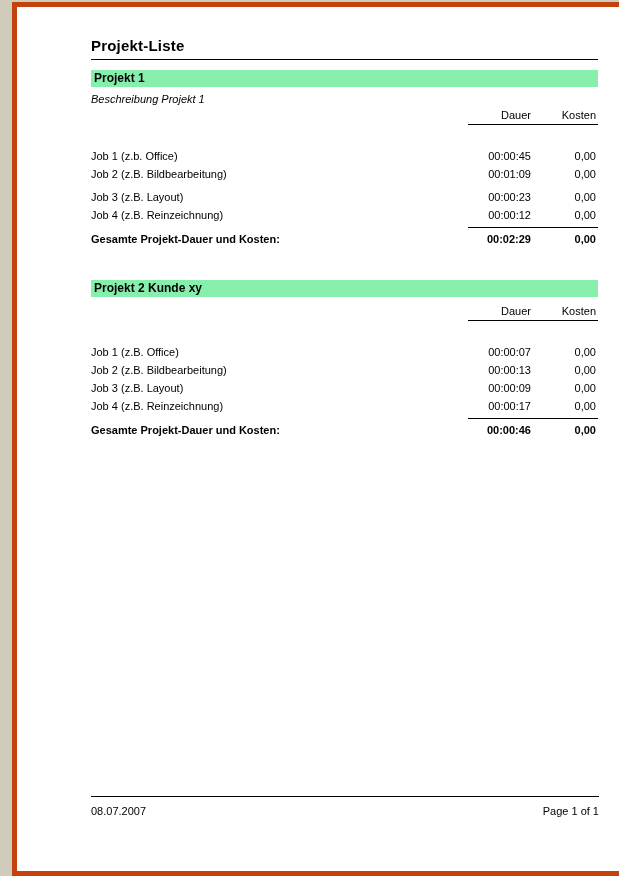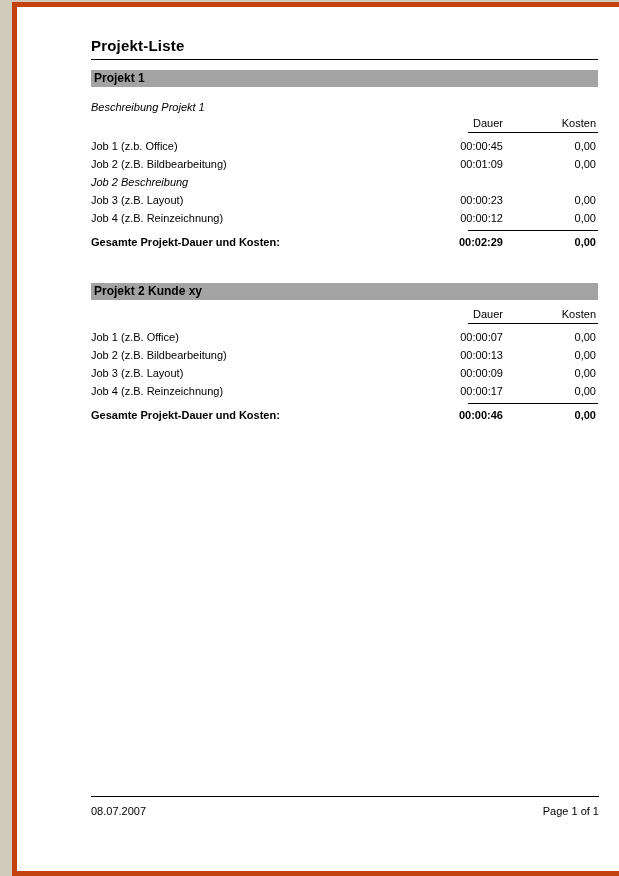--- a/index.html
+++ b/index.html
@@ -26,7 +26,7 @@
   .section { margin-top:10px; }
   .section.second { margin-top:34px; }
   .bar {
-    background:#a3a3a3;
+    background:#86efac;
     font-size:12px; font-weight:bold;
     line-height:14px;
     padding:1px 3px 2px 3px;

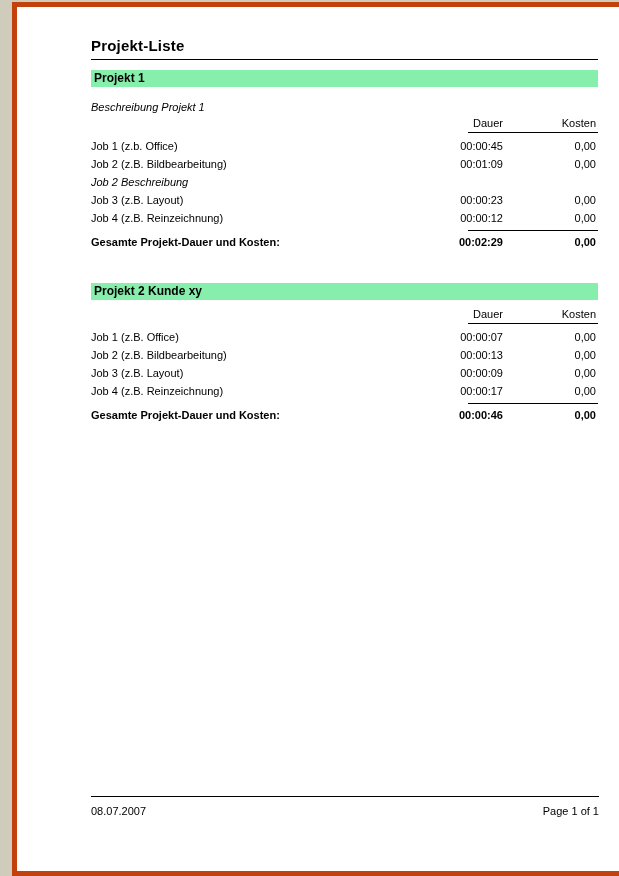--- a/index.html
+++ b/index.html
@@ -31,7 +31,7 @@
     line-height:14px;
     padding:1px 3px 2px 3px;
   }
-  .desc { font-style:italic; font-size:11px; margin-top:14px; margin-bottom:-4px; }
+  .desc { font-style:italic; font-size:11px; margin-top:6px; margin-bottom:-4px; }
 
   .row {
     display:grid;

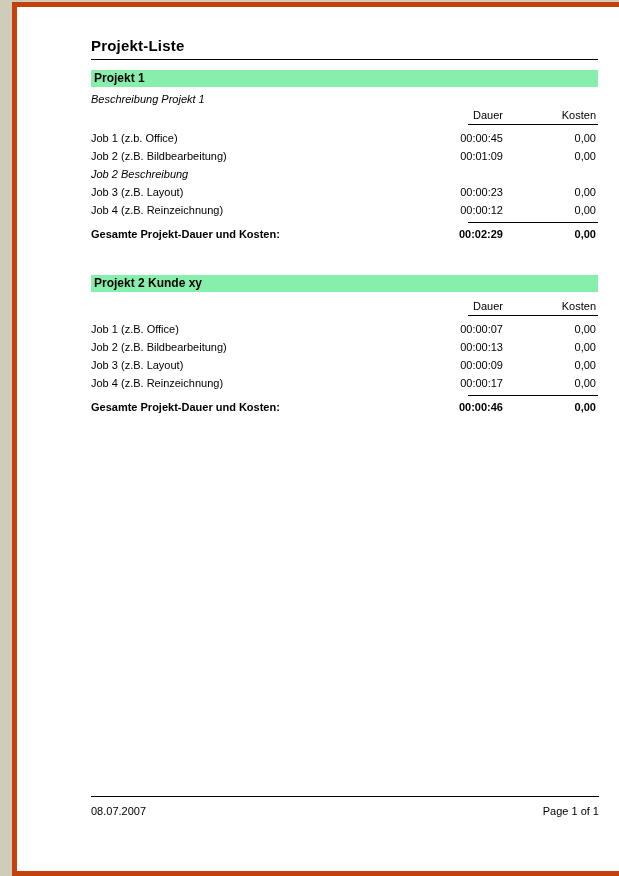--- a/index.html
+++ b/index.html
@@ -36,7 +36,7 @@
   .row {
     display:grid;
     grid-template-columns:1fr 65px 65px;
-    font-size:11px; line-height:13px;gap:28px;
+    font-size:11px; line-height:13px;
   }
   .thead { margin-top:8px; }
   .c-val { text-align:right; padding-right:2px; white-space:nowrap; }

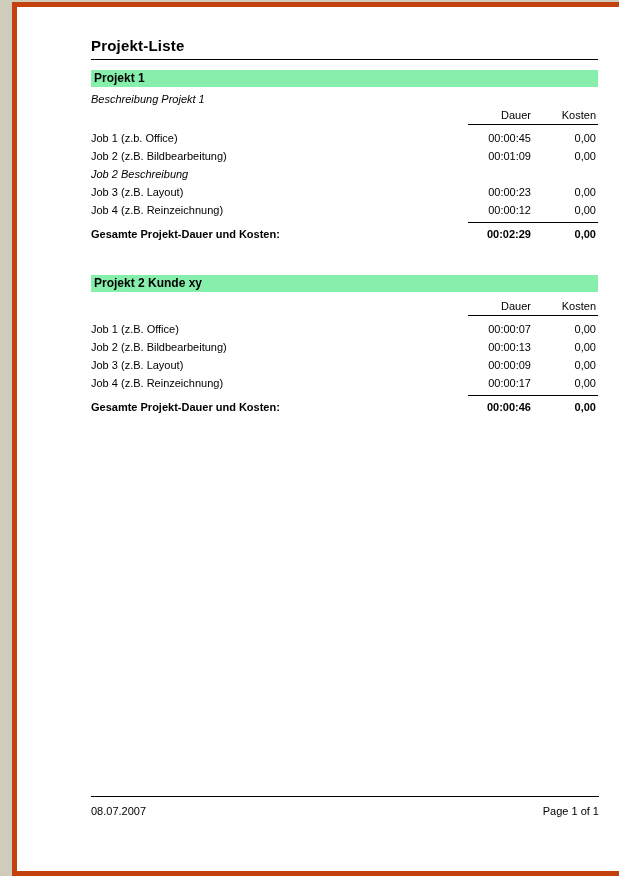--- a/index.html
+++ b/index.html
@@ -42,7 +42,7 @@
   .c-val { text-align:right; padding-right:2px; white-space:nowrap; }
   .c-label { white-space:nowrap; }
   .vrule { width:130px; margin-left:auto; border-top:1px solid #000; margin-top:2px; }
-  .rows { margin-top:7px; }
+  .rows { margin-top:25px; }
   .rows .row { margin-bottom:5px; }
   .row.total { font-weight:bold; margin-top:5px; }
   .italic { font-style:italic; }

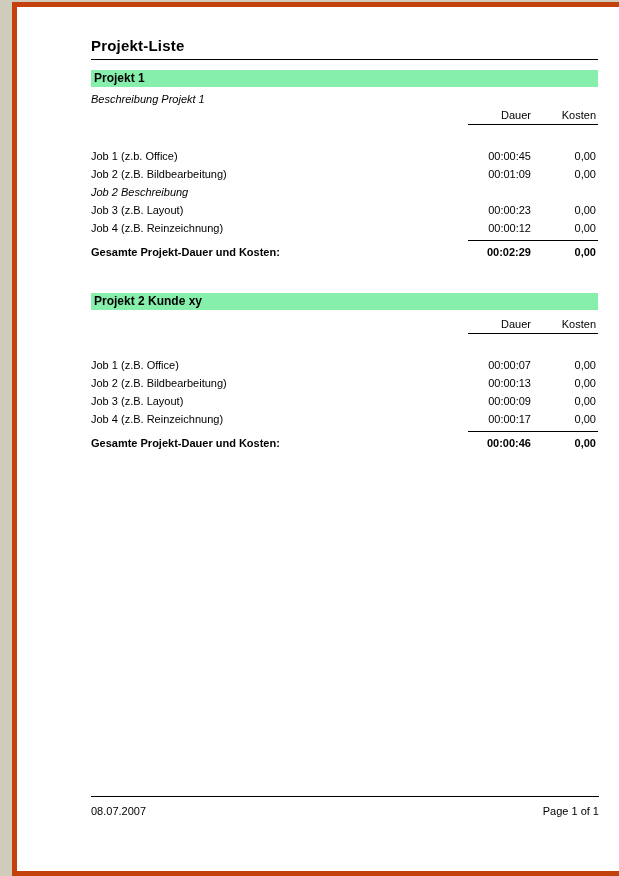--- a/index.html
+++ b/index.html
@@ -86,7 +86,6 @@
           <div class="c-val">0,00</div>
         </div>
         <div class="row">
-          <div class="c-label italic">Job 2 Beschreibung</div>
           <div class="c-val"></div>
           <div class="c-val"></div>
         </div>

